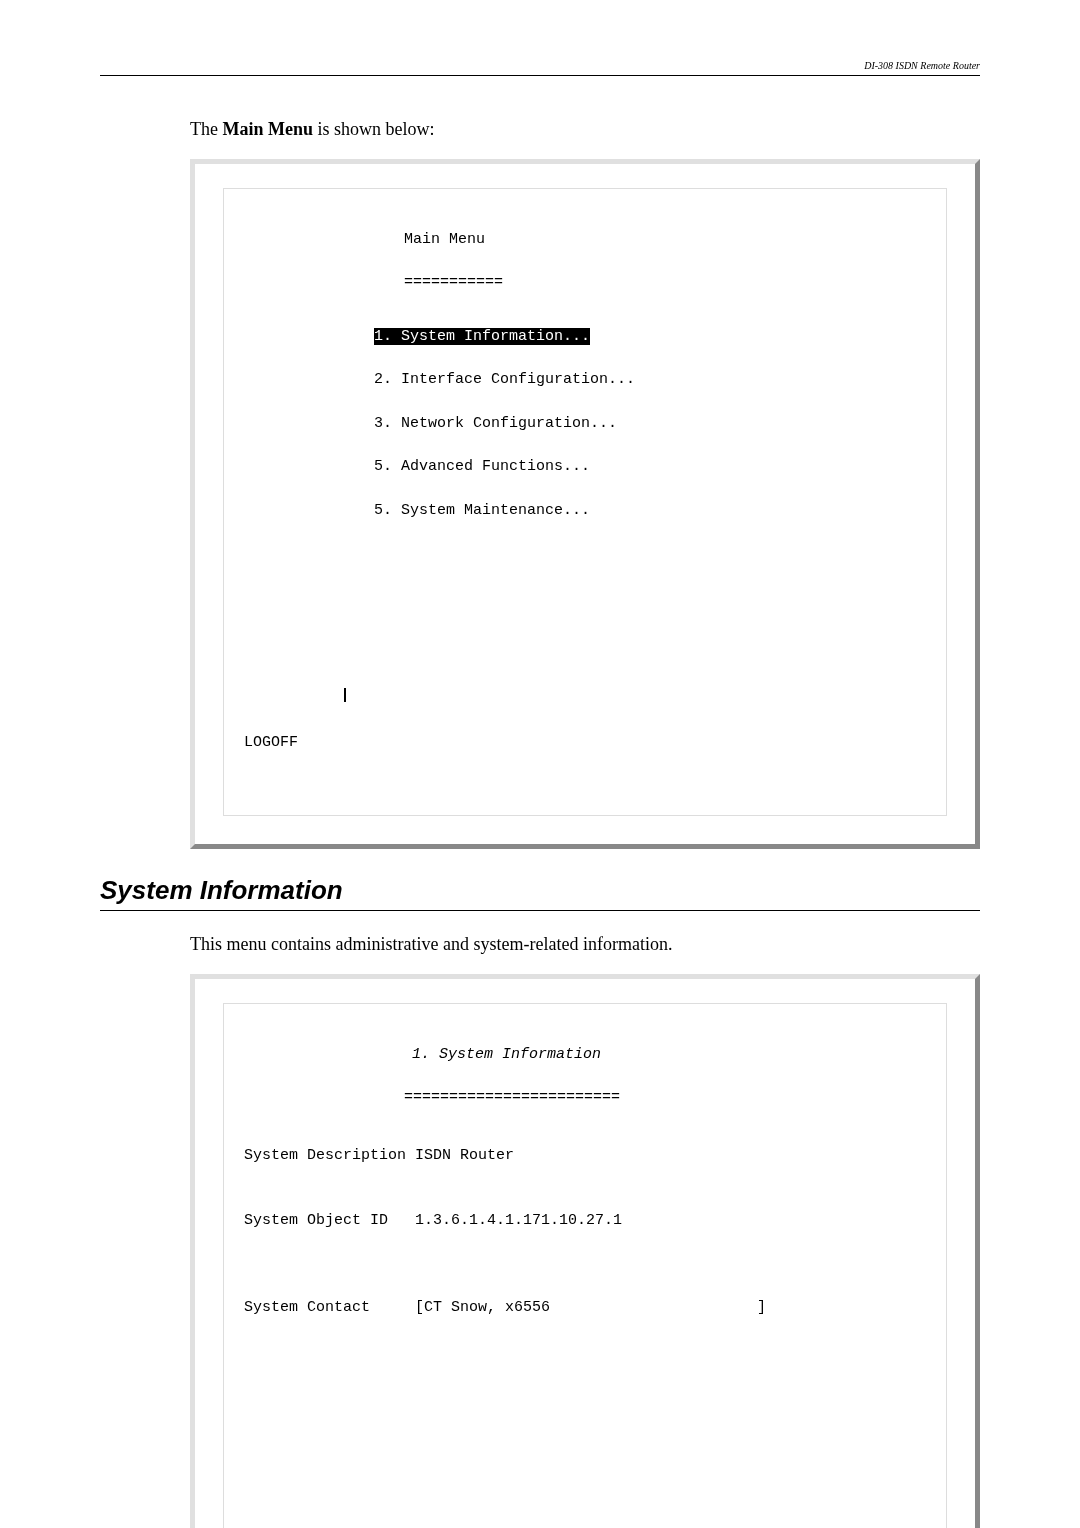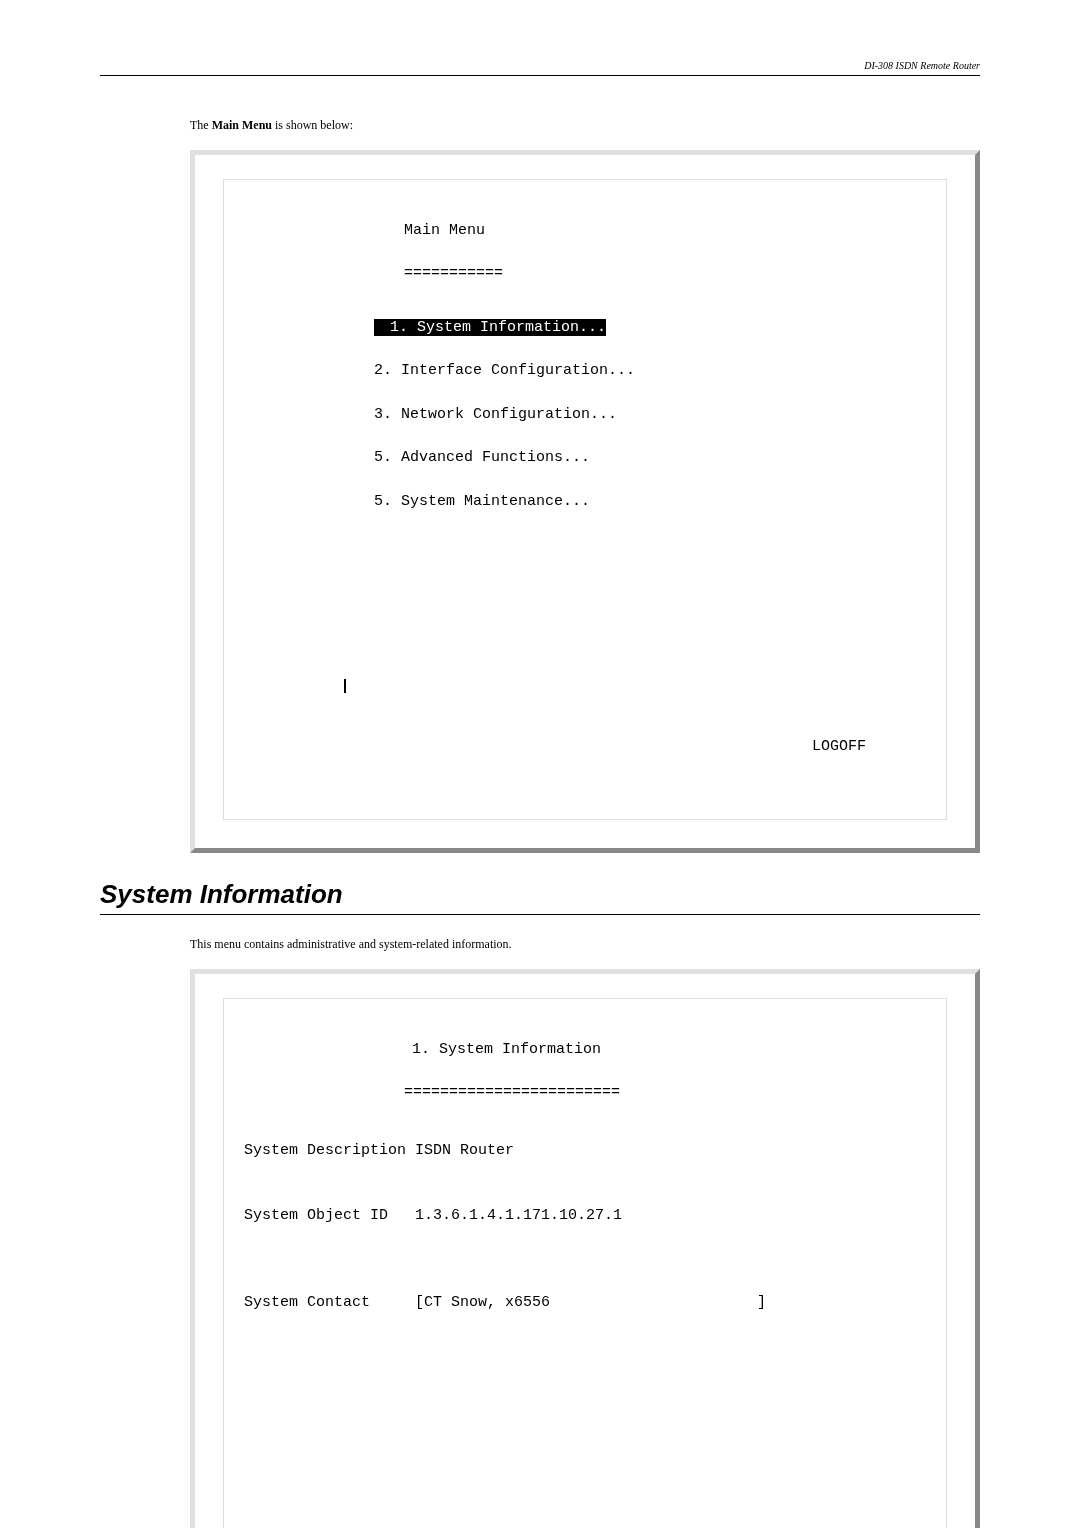--- a/index.html
+++ b/index.html
@@ -32,7 +32,7 @@
     }
 
     .body-text {
-      font-size: 12px;
+      font-size: 18px;
       line-height: 1.5;
       margin-bottom: 12px;
     }

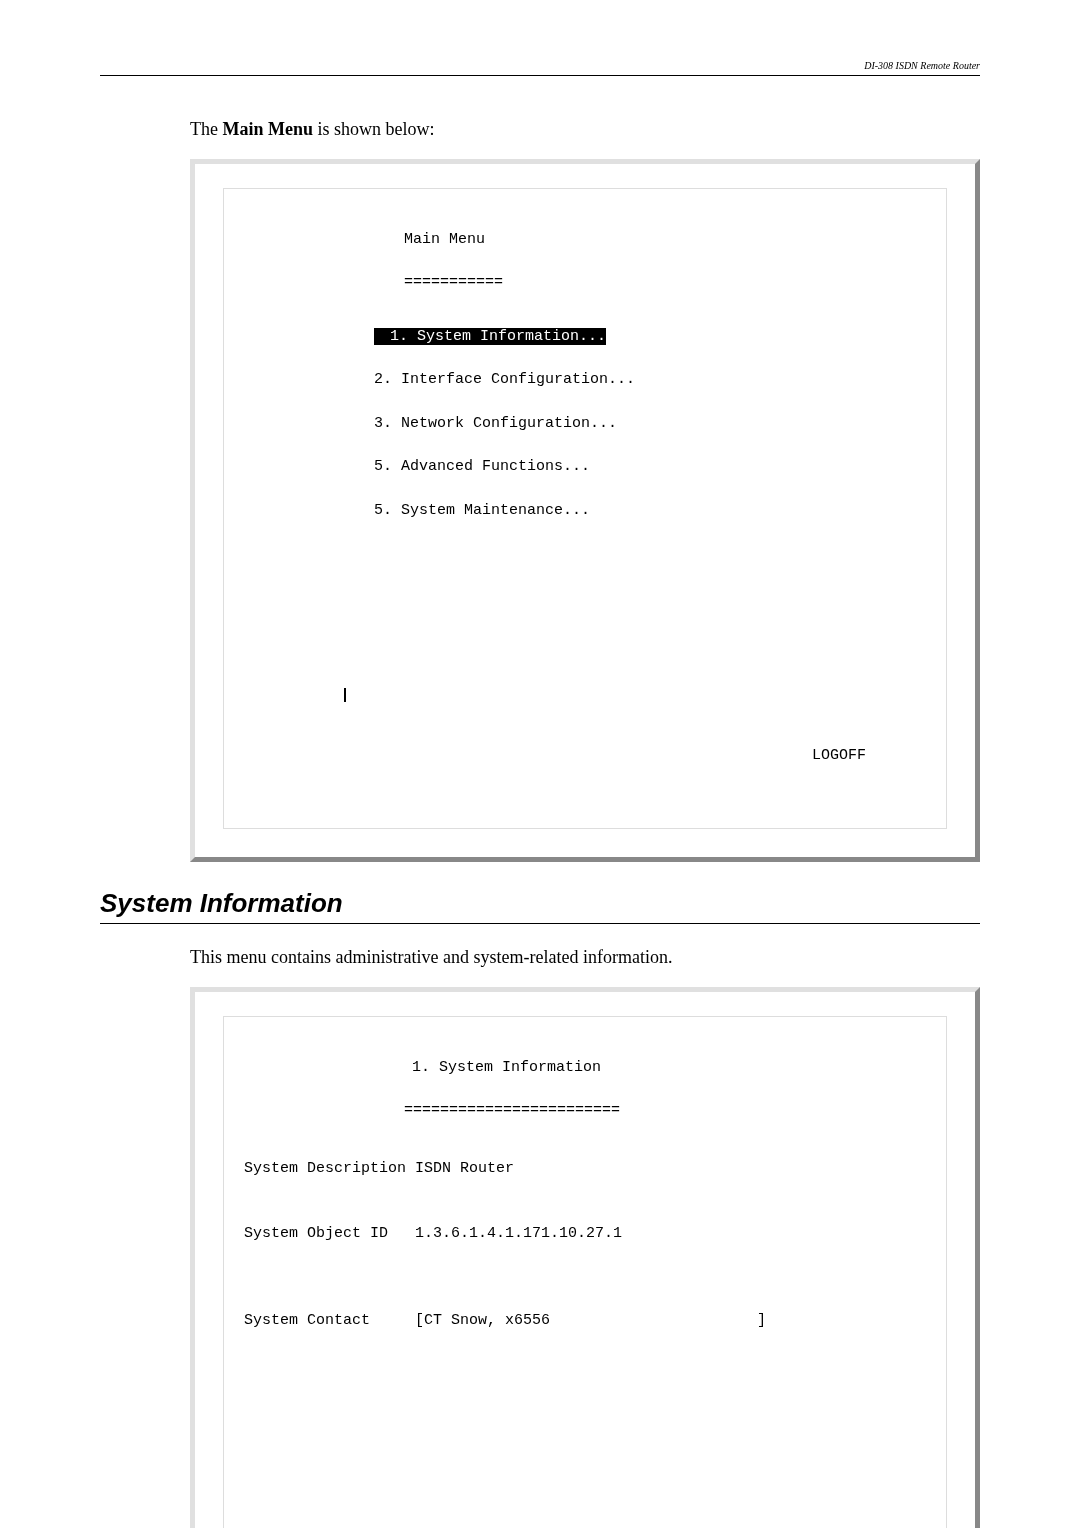--- a/index.html
+++ b/index.html
@@ -86,7 +86,6 @@
     .highlight {
       background: #000;
       color: #fff;
-      padding-left: 16px;
     }
 
     .cursor {

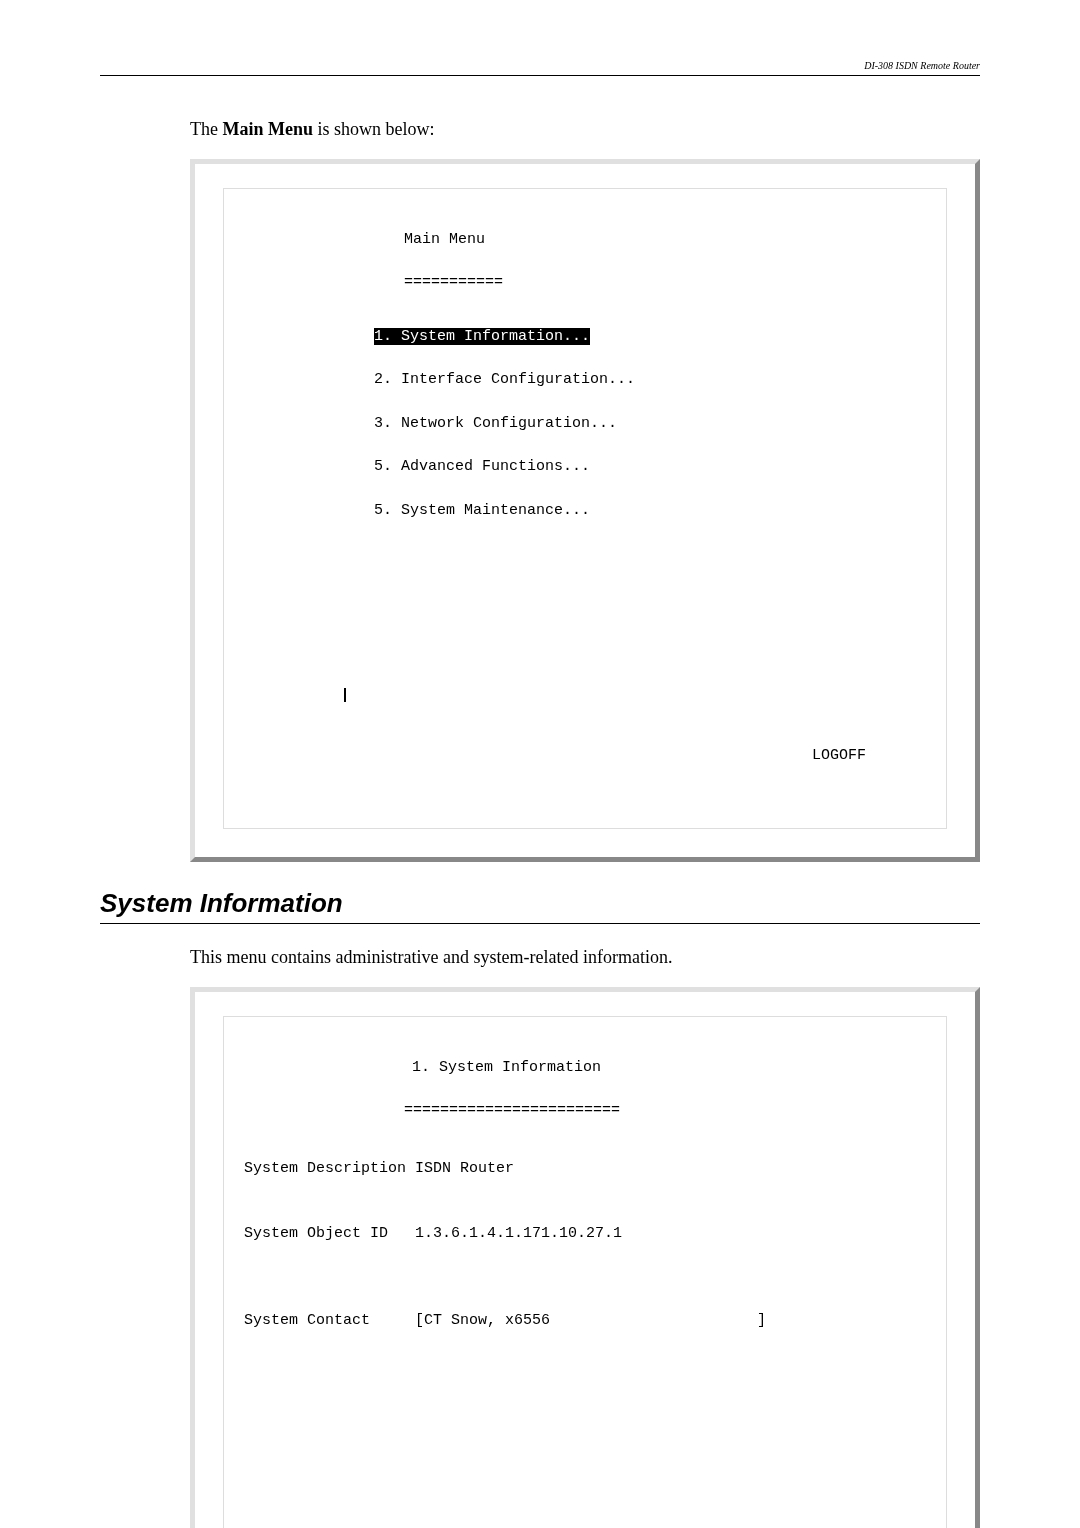--- a/index.html
+++ b/index.html
@@ -98,9 +98,9 @@
     }
 
     .logoff {
-      text-align: right;
+      text-align: left;
       padding-right: 60px;
-      margin-top: 16px;
+      margin-top: 3px;
     }
 
     .term2-row {

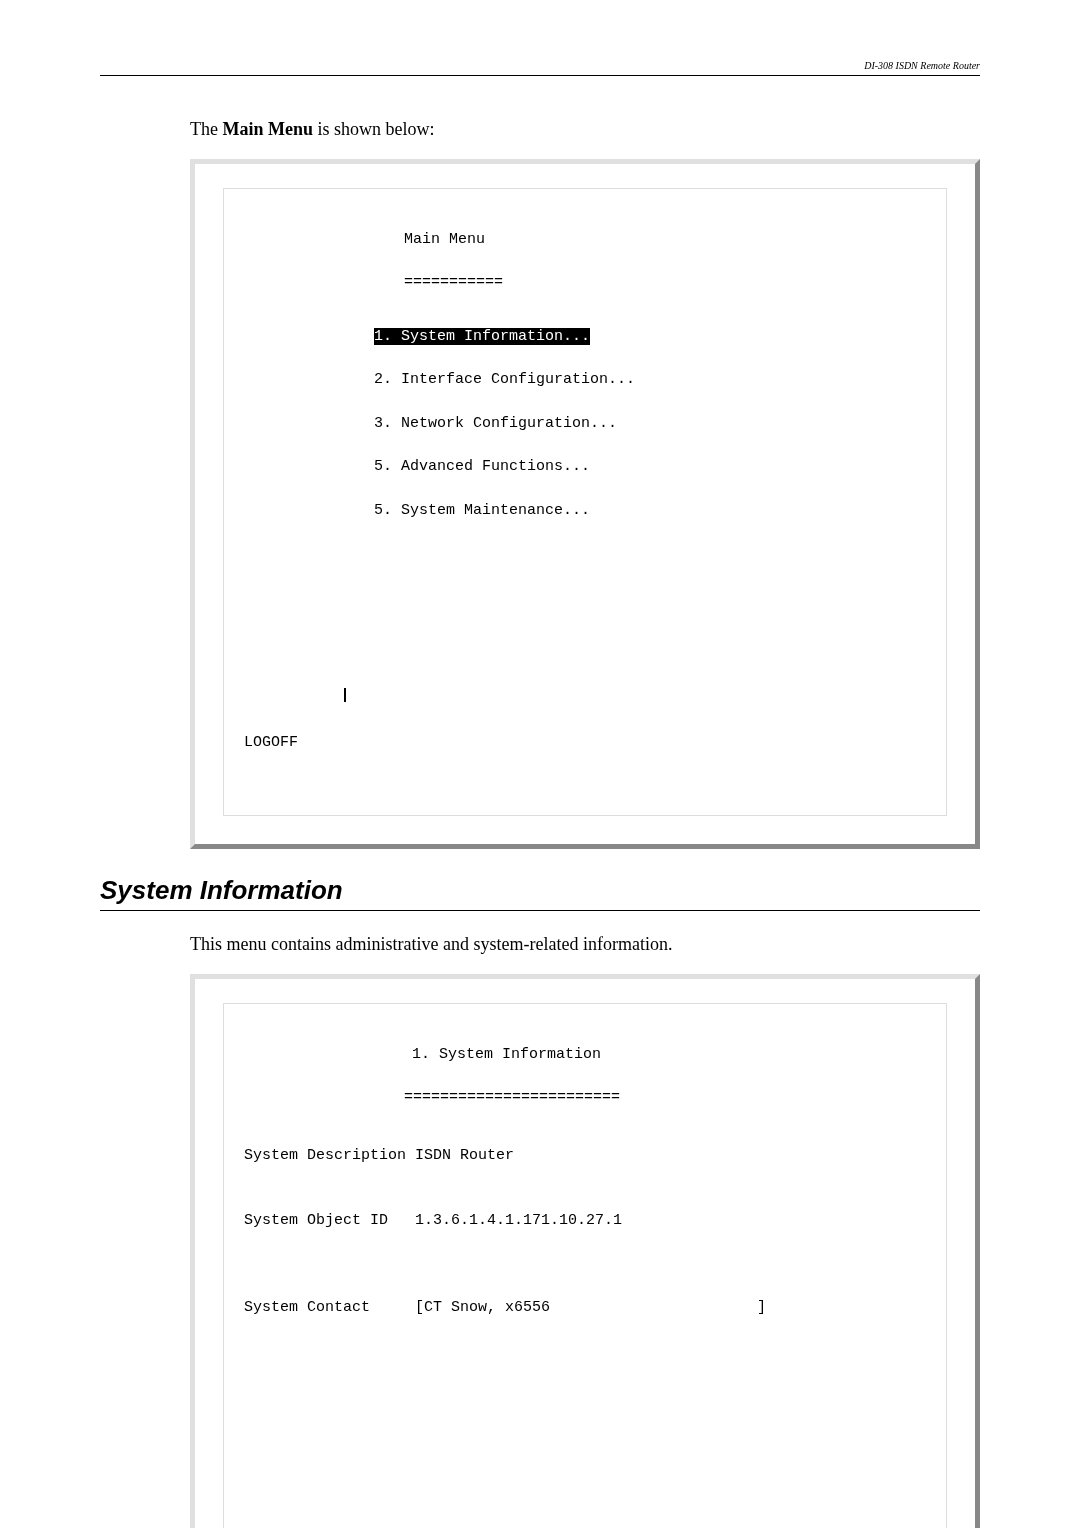--- a/index.html
+++ b/index.html
@@ -109,6 +109,7 @@
 
     .term2-title {
       padding-left: 168px;
+      font-style: italic;
     }
 
     .term2-divider {

